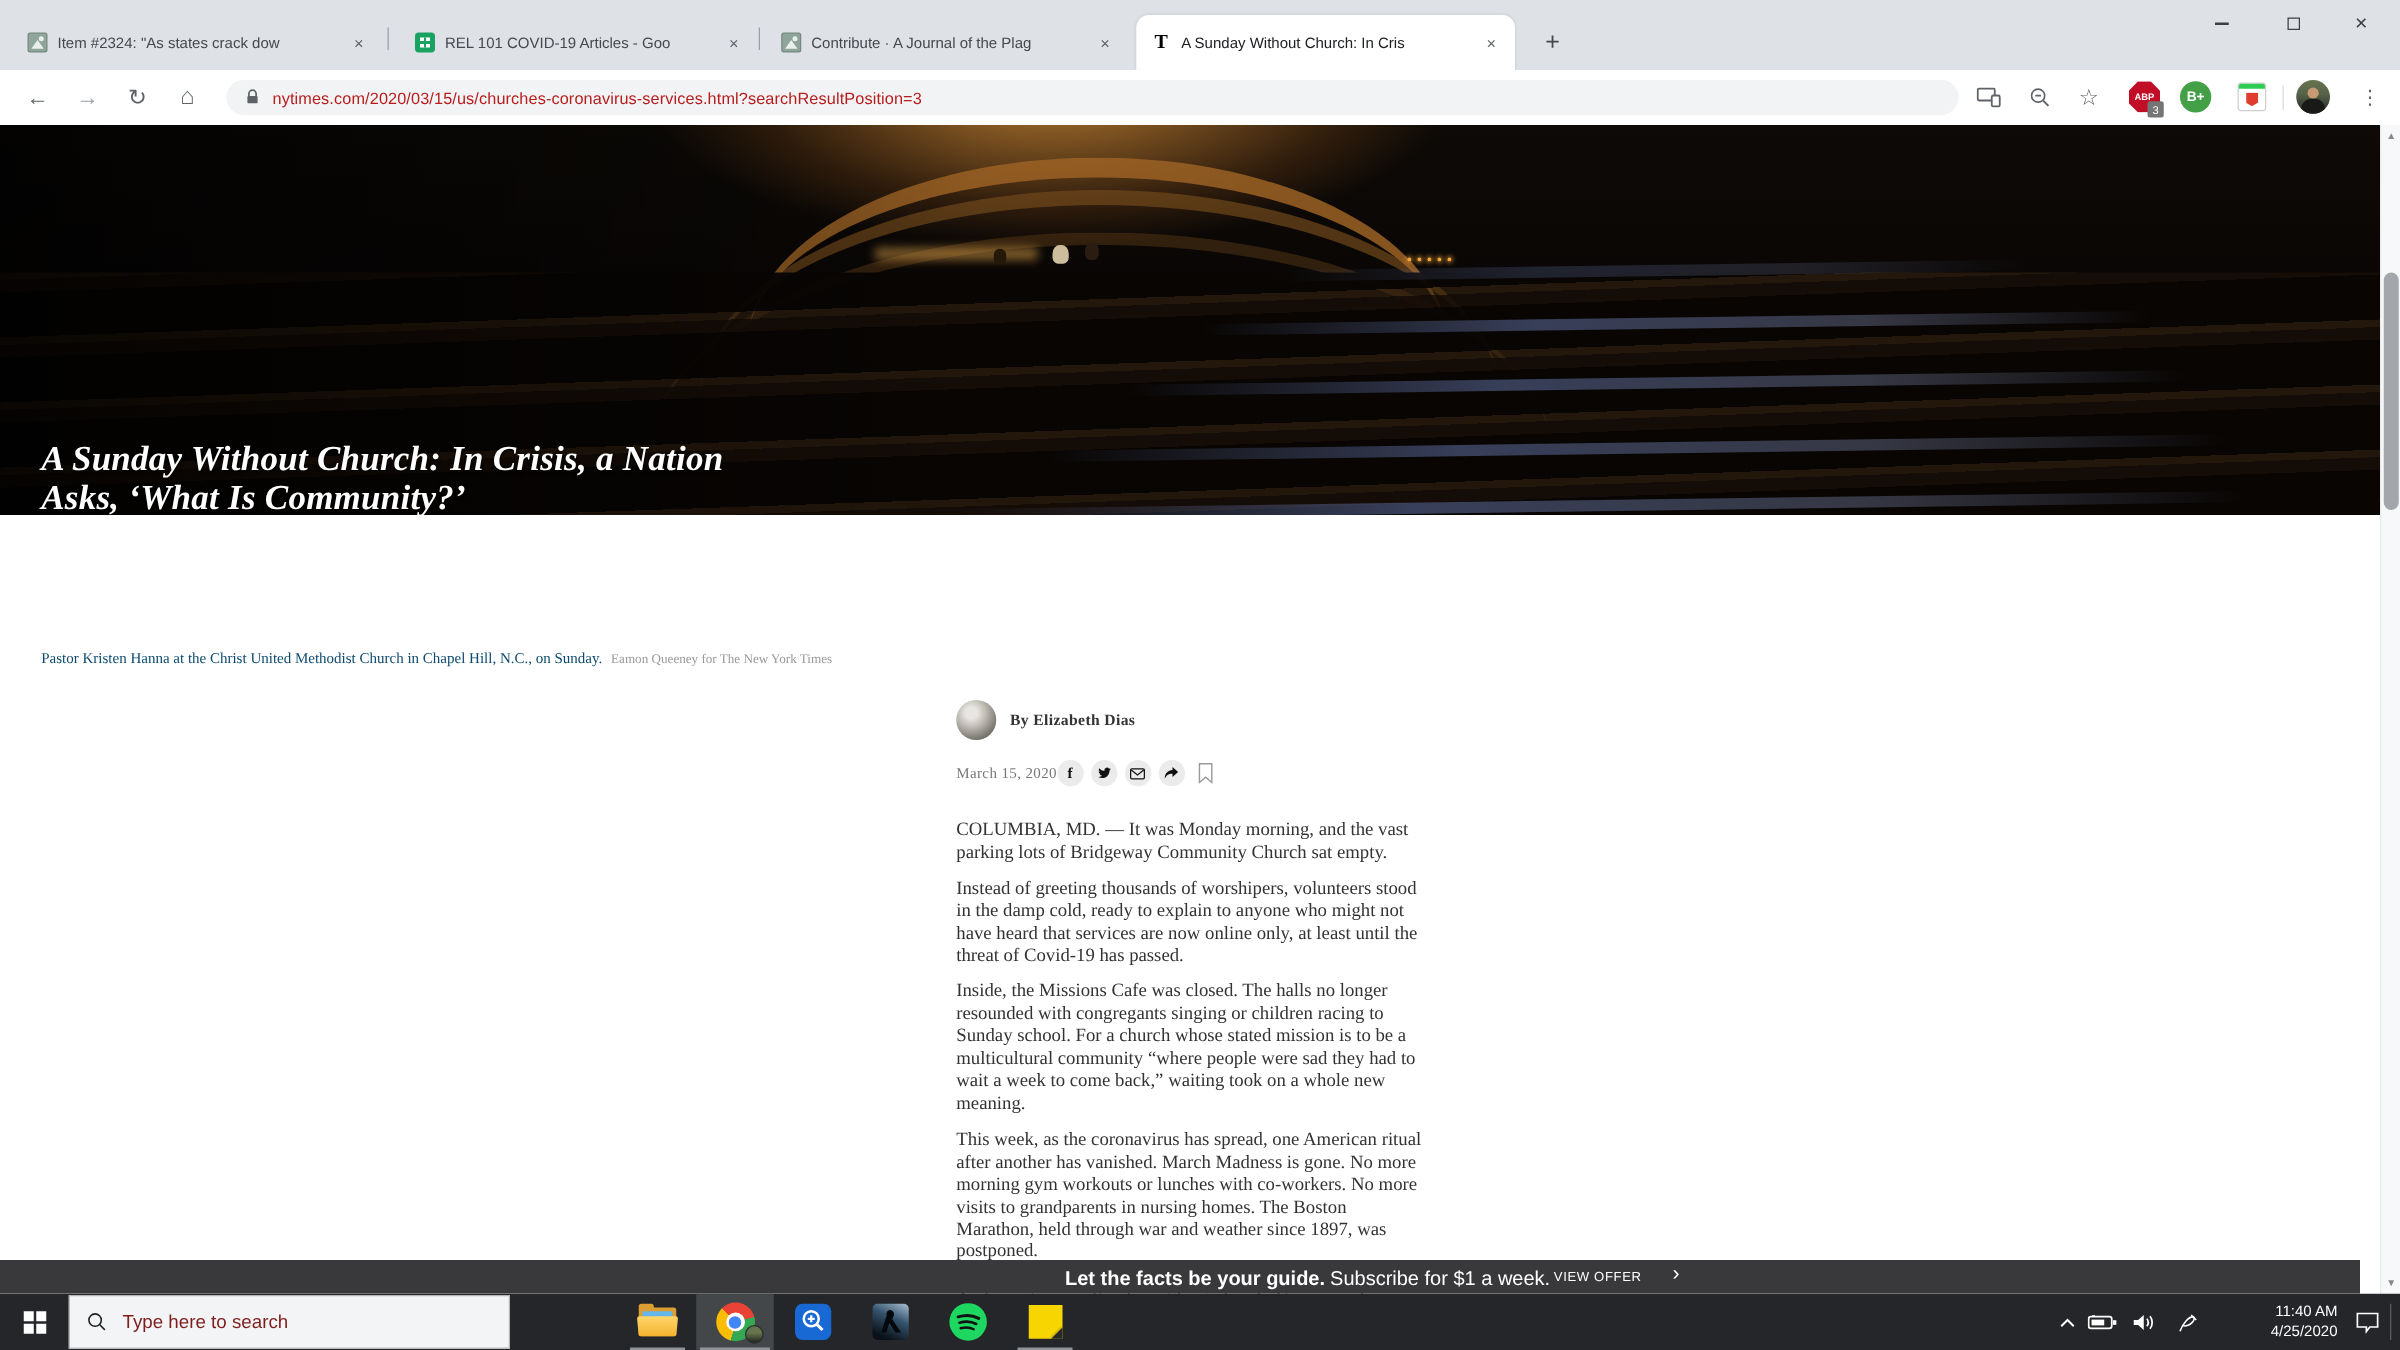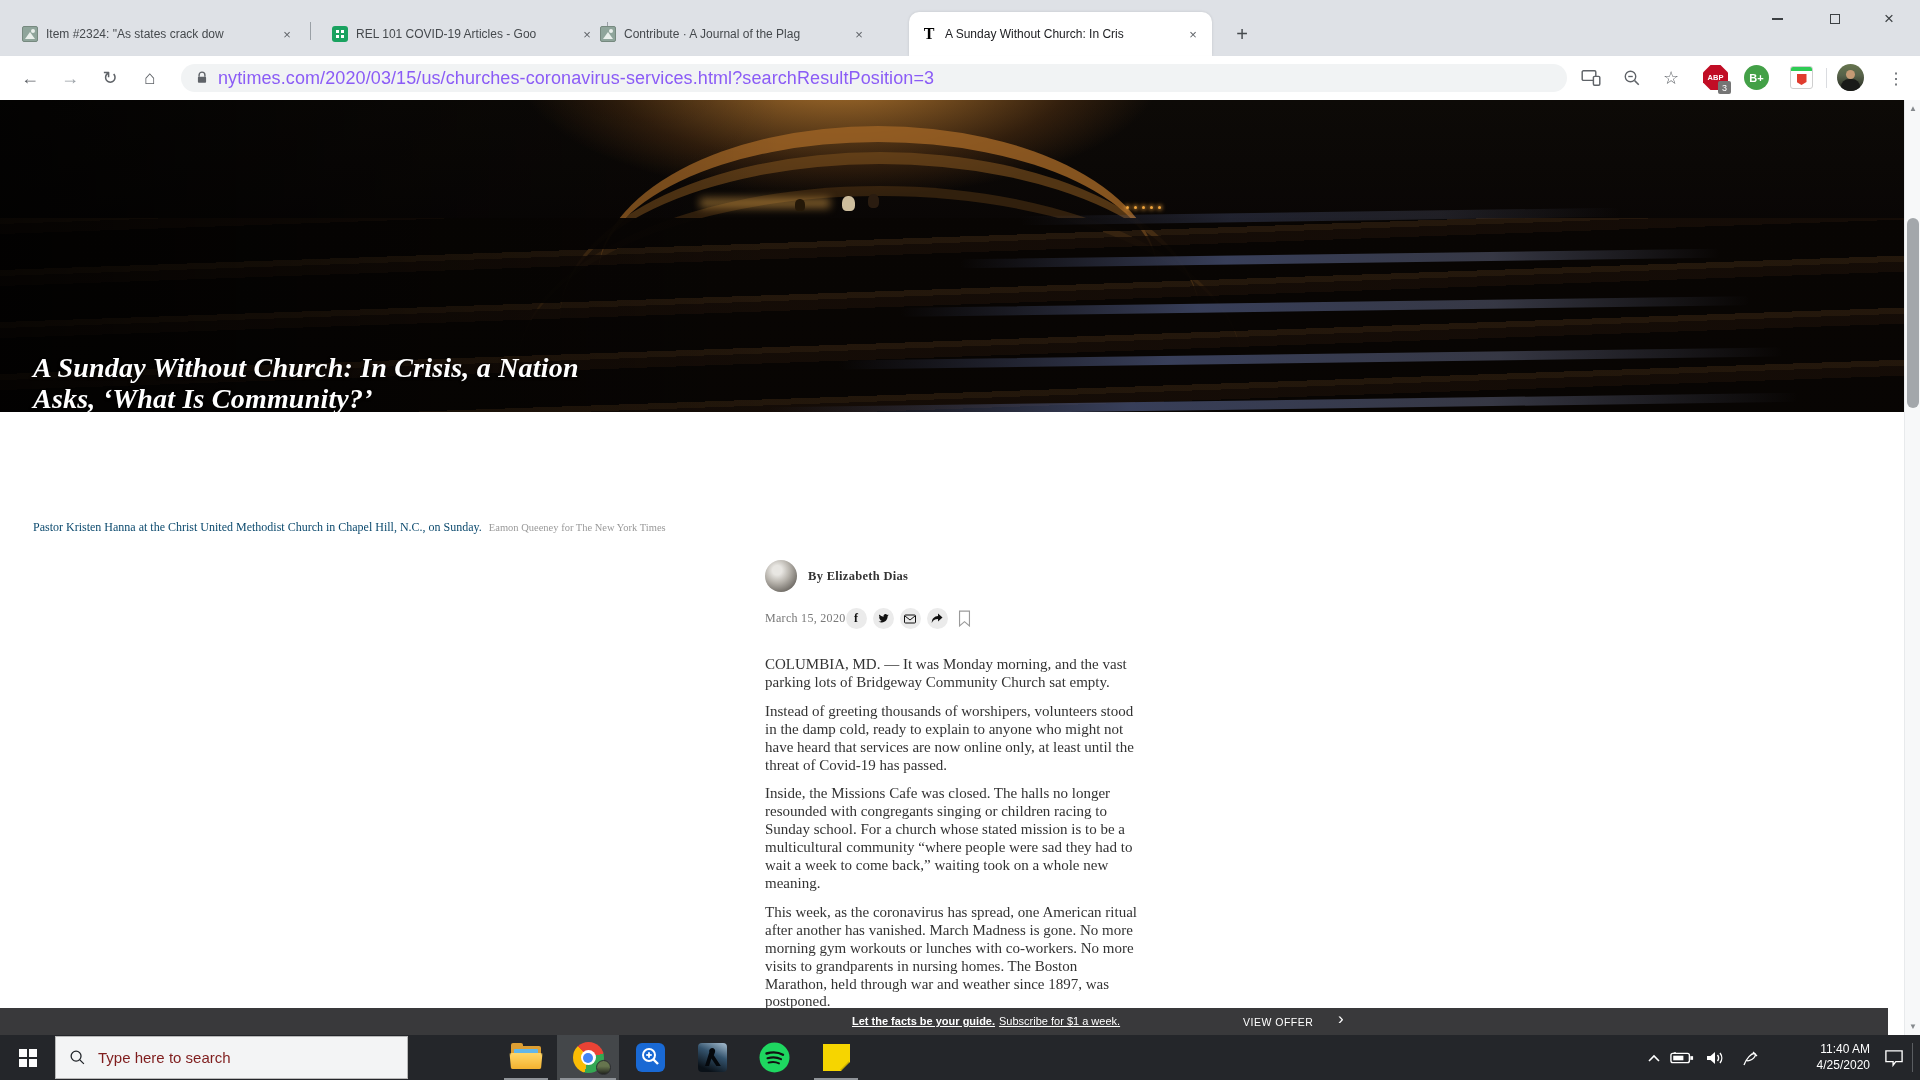--- a/index.html
+++ b/index.html
@@ -192,7 +192,7 @@
     </div>
     <div class="tab-divider" style="left:607px;"></div>
 
-    <div class="tab" style="left:588px;width:290px;justify-content:center;">
+    <div class="tab" style="left:613px;width:290px;justify-content:center;">
       <span class="fav fav-img"></span>
       <span class="tab-title">Contribute · A Journal of the Plag</span>
       <span class="tab-close">×</span>

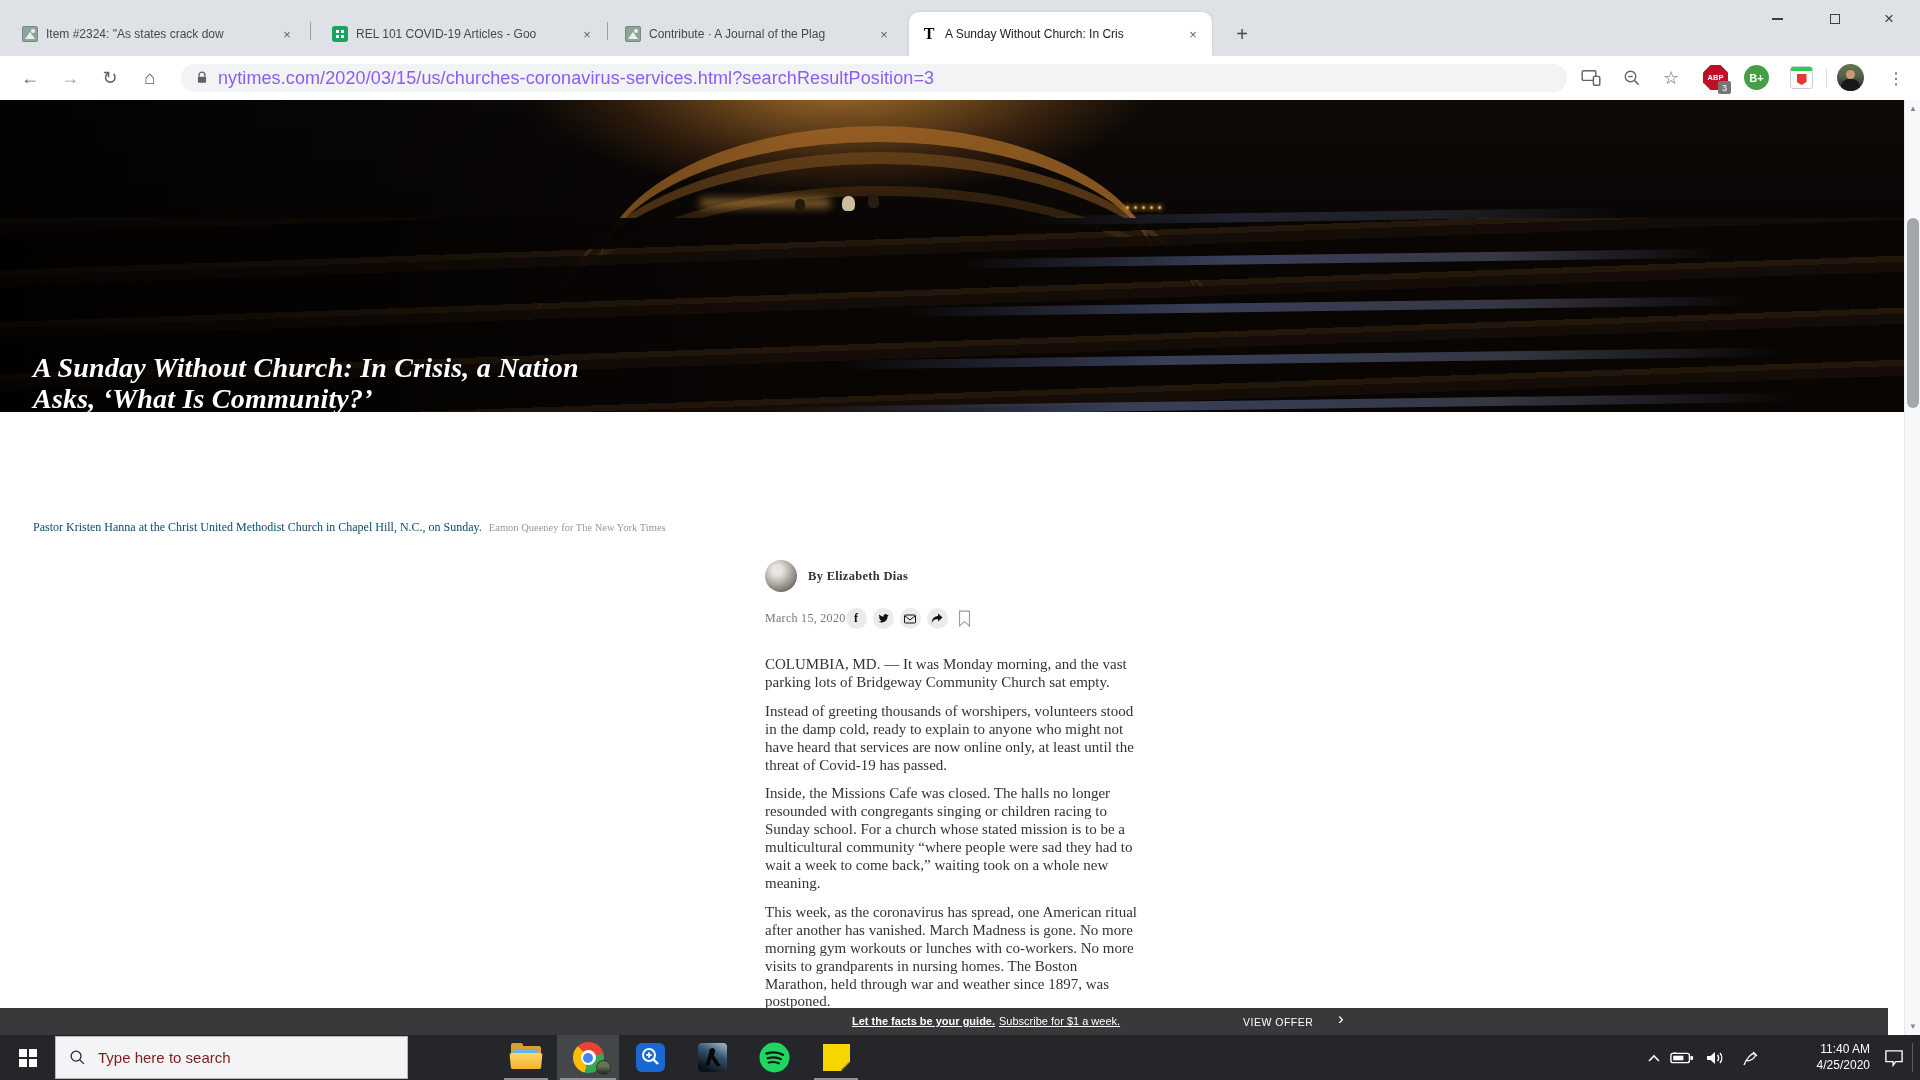--- a/index.html
+++ b/index.html
@@ -42,7 +42,7 @@
   .addr { position:absolute; left:181px; top:8px; width:1386px; height:28px; background:#f1f3f4; border-radius:14px;
           display:flex; align-items:center; padding-left:14px; }
   .addr svg { flex:0 0 auto; }
-  .url { font-size:18px; color:#8b5cf6; margin-left:9px; letter-spacing:.1px; }
+  .url { font-size:13px; color:#b91c1c; margin-left:9px; letter-spacing:.1px; }
   .tb-ico { position:absolute; top:8px; width:28px; height:28px; display:flex; align-items:center; justify-content:center; color:#5f6368; }
   .ext-abp { position:absolute; left:1703px; top:9px; width:25px; height:25px; background:#c10d25;
      clip-path:polygon(30% 0,70% 0,100% 30%,100% 70%,70% 100%,30% 100%,0 70%,0 30%);

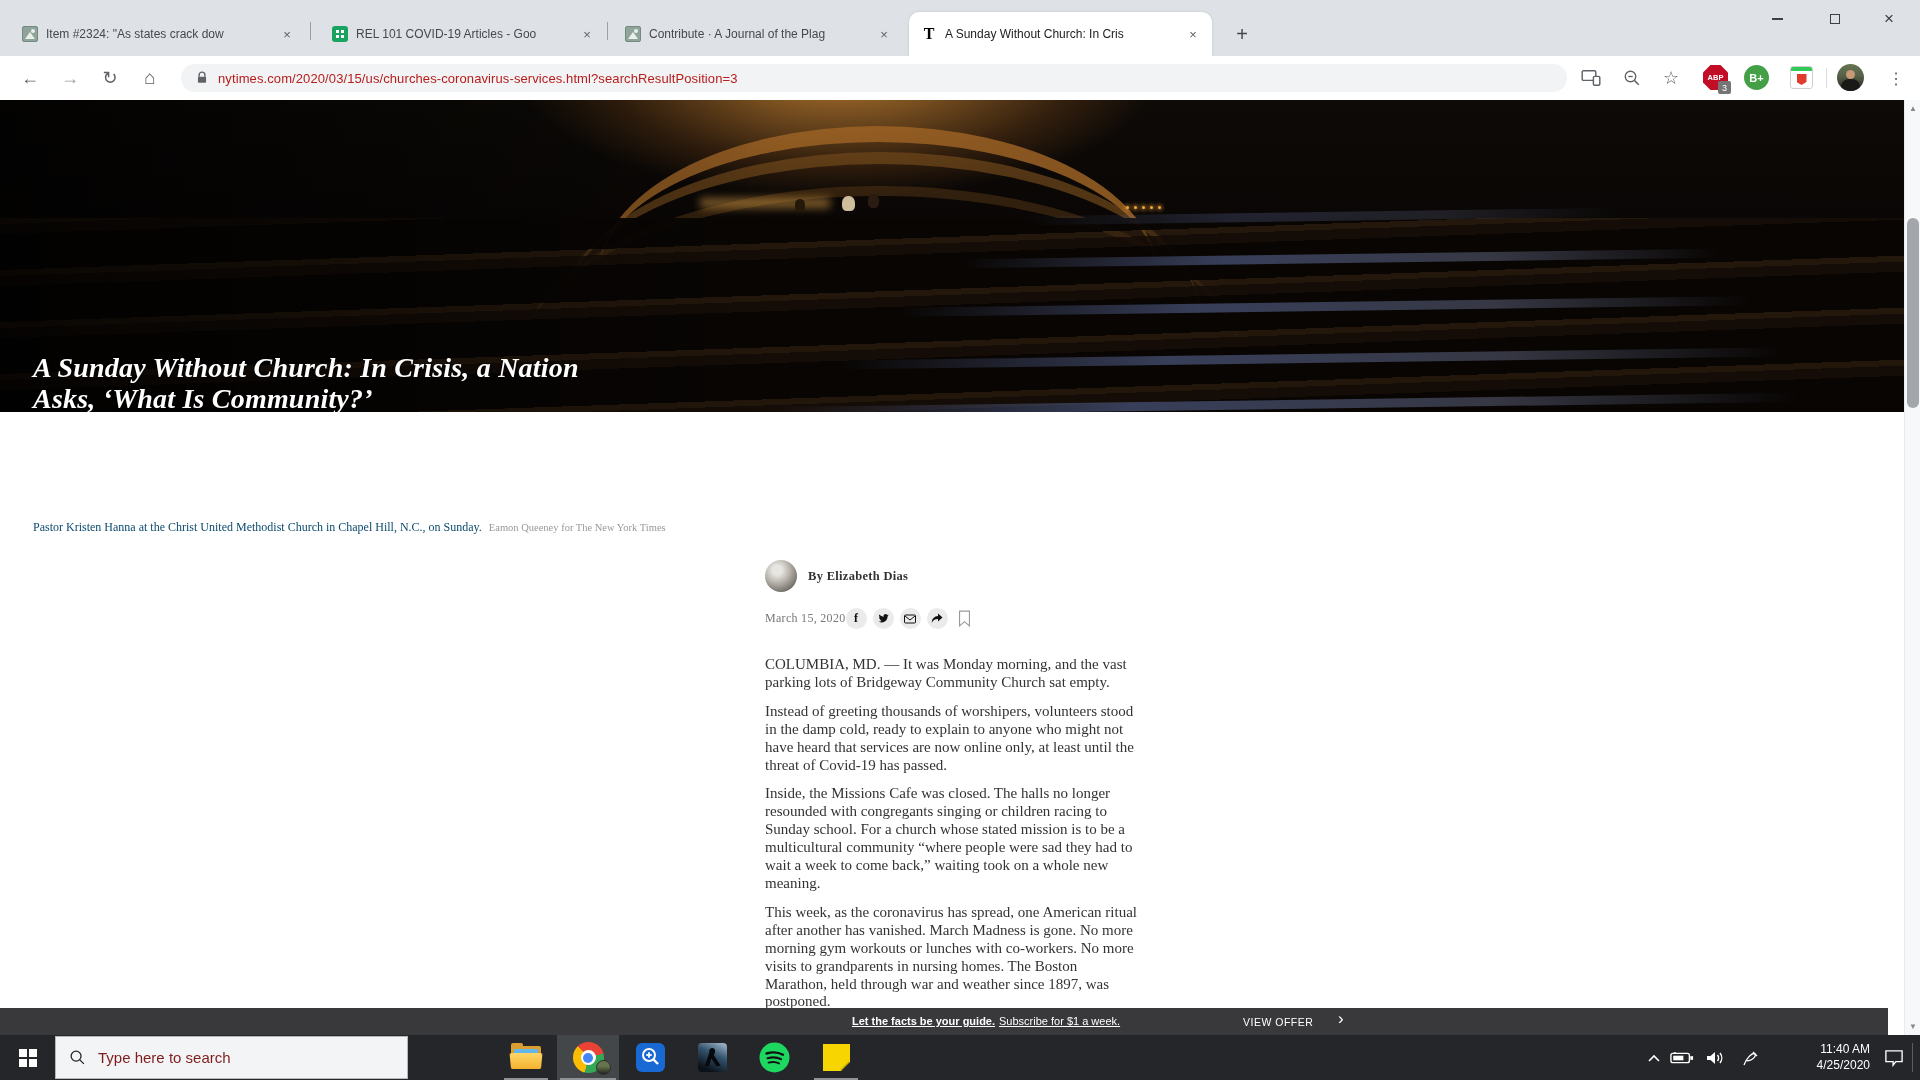--- a/index.html
+++ b/index.html
@@ -118,7 +118,7 @@
 
   
   .offer { position:absolute; left:0; top:908px; width:1888px; height:27px; background:#39393b; color:#fff; }
-  .offer-lead { position:absolute; left:852px; top:7px; font-size:11px;text-decoration:underline; }
+  .offer-lead { position:absolute; left:852px; top:7px; font-size:16px; }
   .offer-lead b { font-weight:bold; margin-right:4px; }
   .offer-cta { position:absolute; left:1243px; top:8px; font-size:10.5px; font-weight:normal; letter-spacing:.5px; }
   .offer-chev { position:absolute; left:1338px; top:1px; font-size:17px; color:#fff; }

